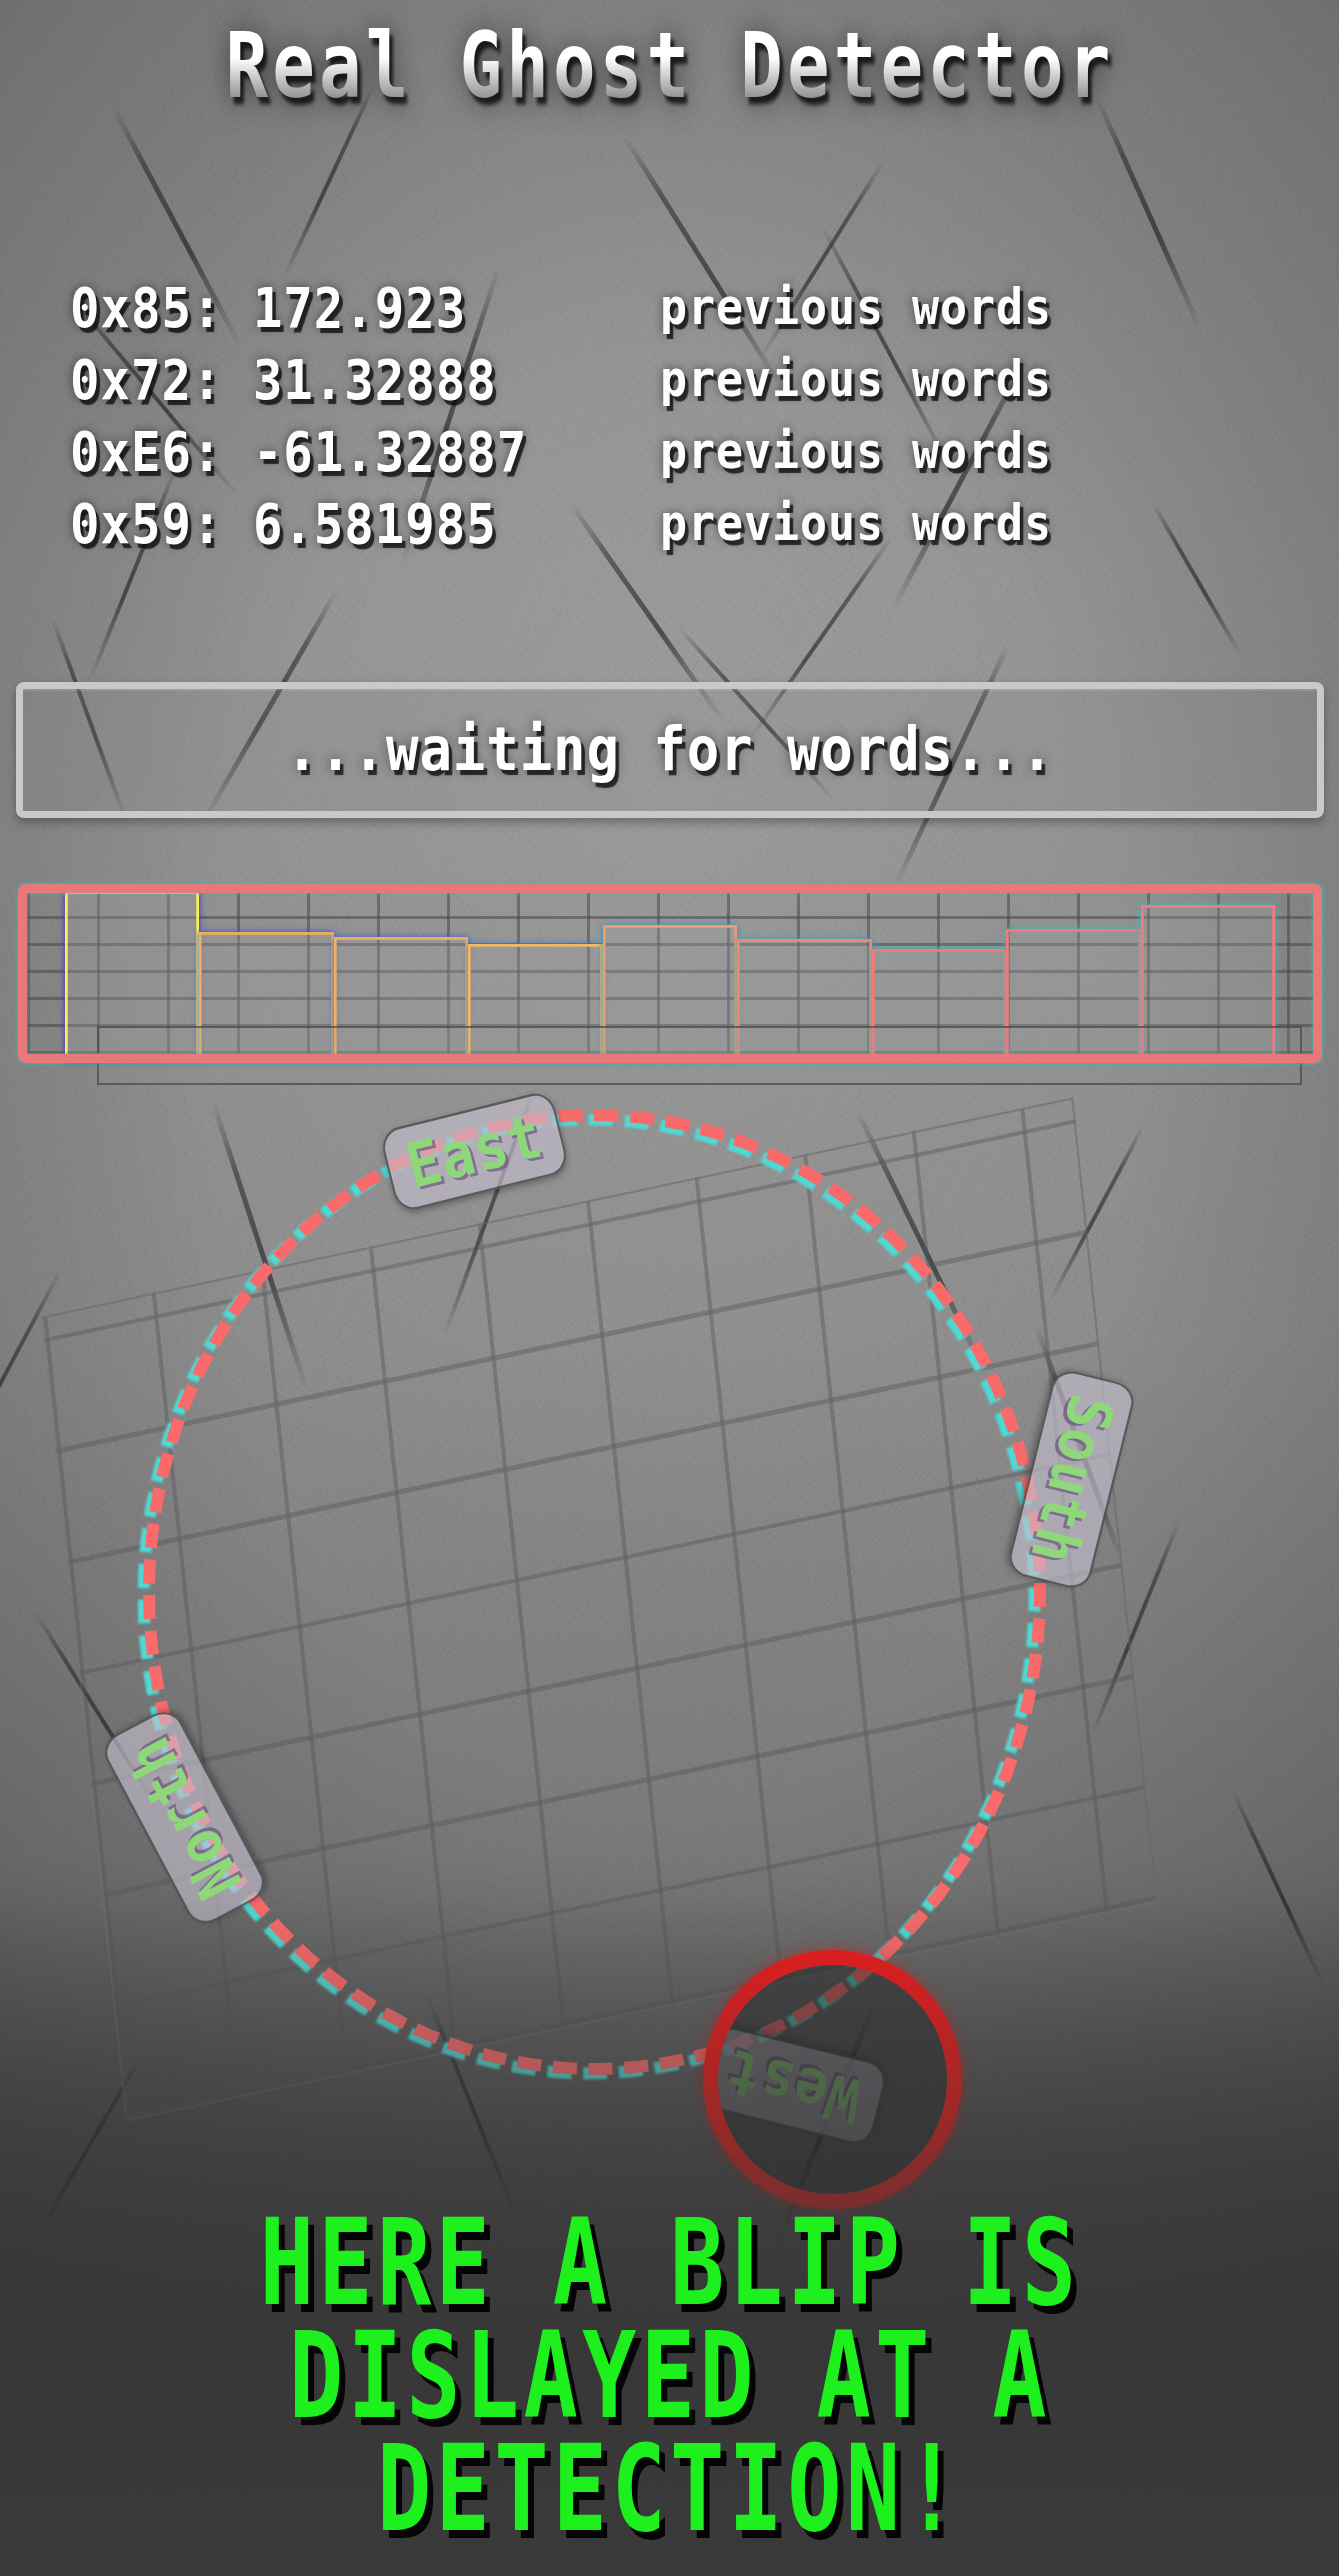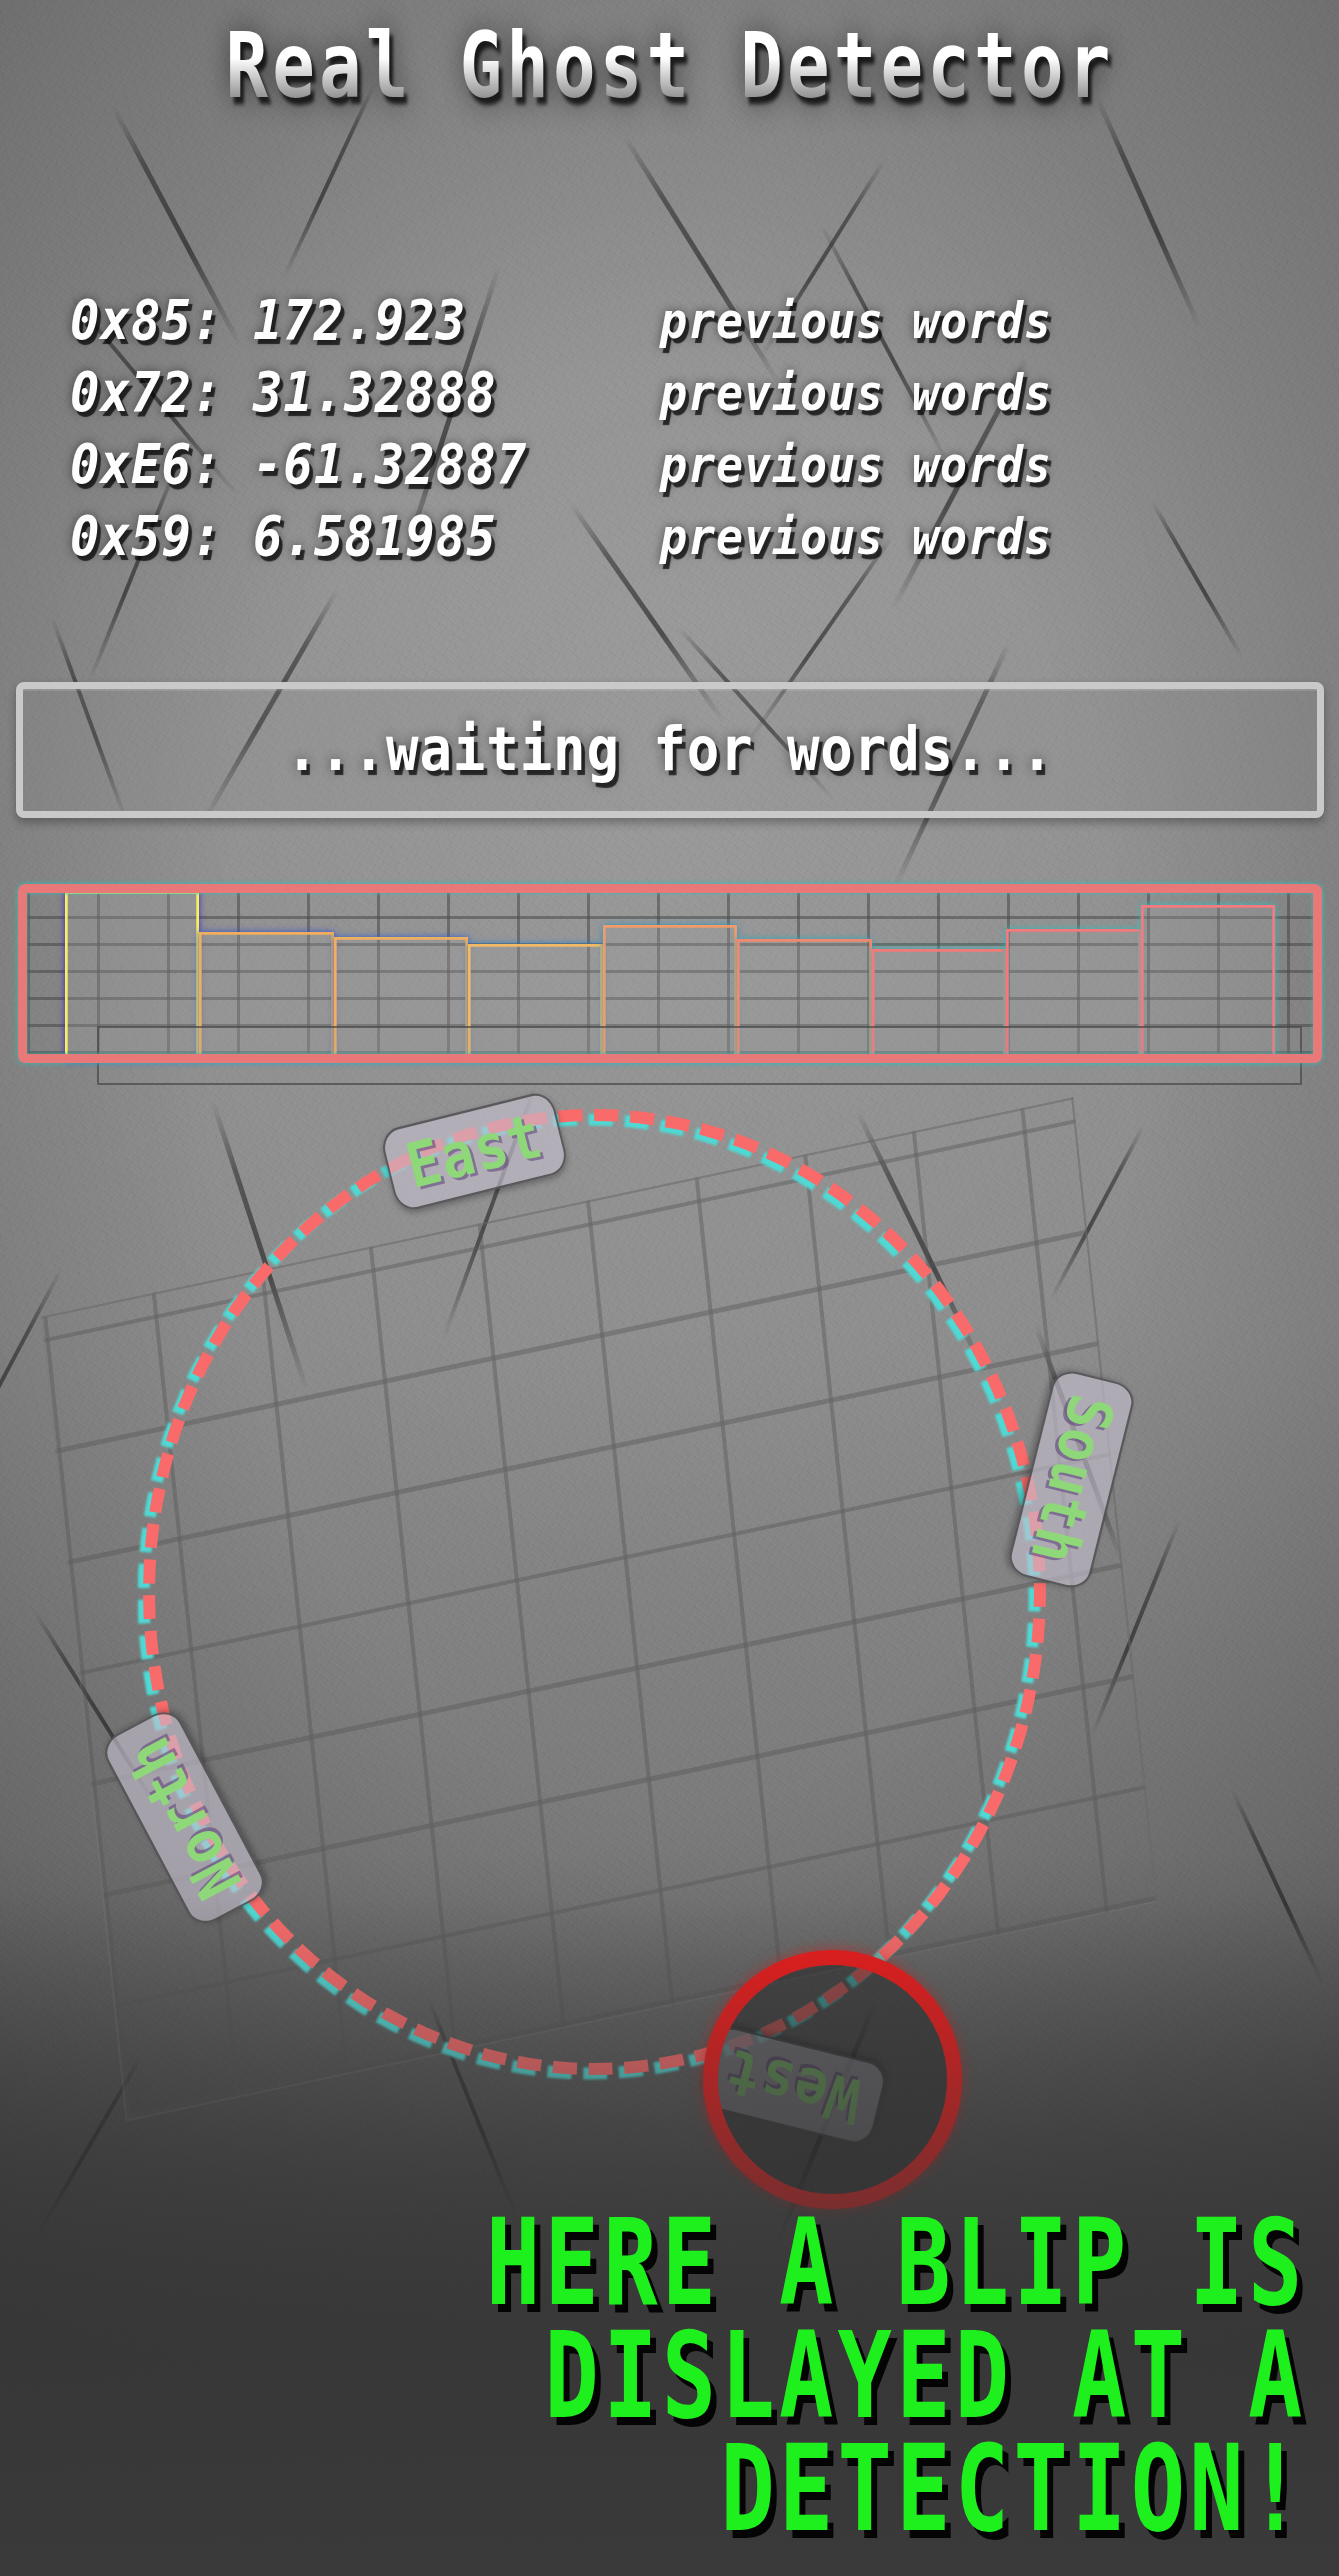--- a/index.html
+++ b/index.html
@@ -62,9 +62,8 @@
   
   #readouts { position:absolute; top:284px; left:70px; width:1199px; }
   .rowline {
-    display:flex; align-items:center;
+    display:flex; align-items:flex-start;
     height:72px;
-    font-style:italic;
   }
   .rd-left, .rd-right {
     font-size:49px; font-weight:bold; line-height:1;

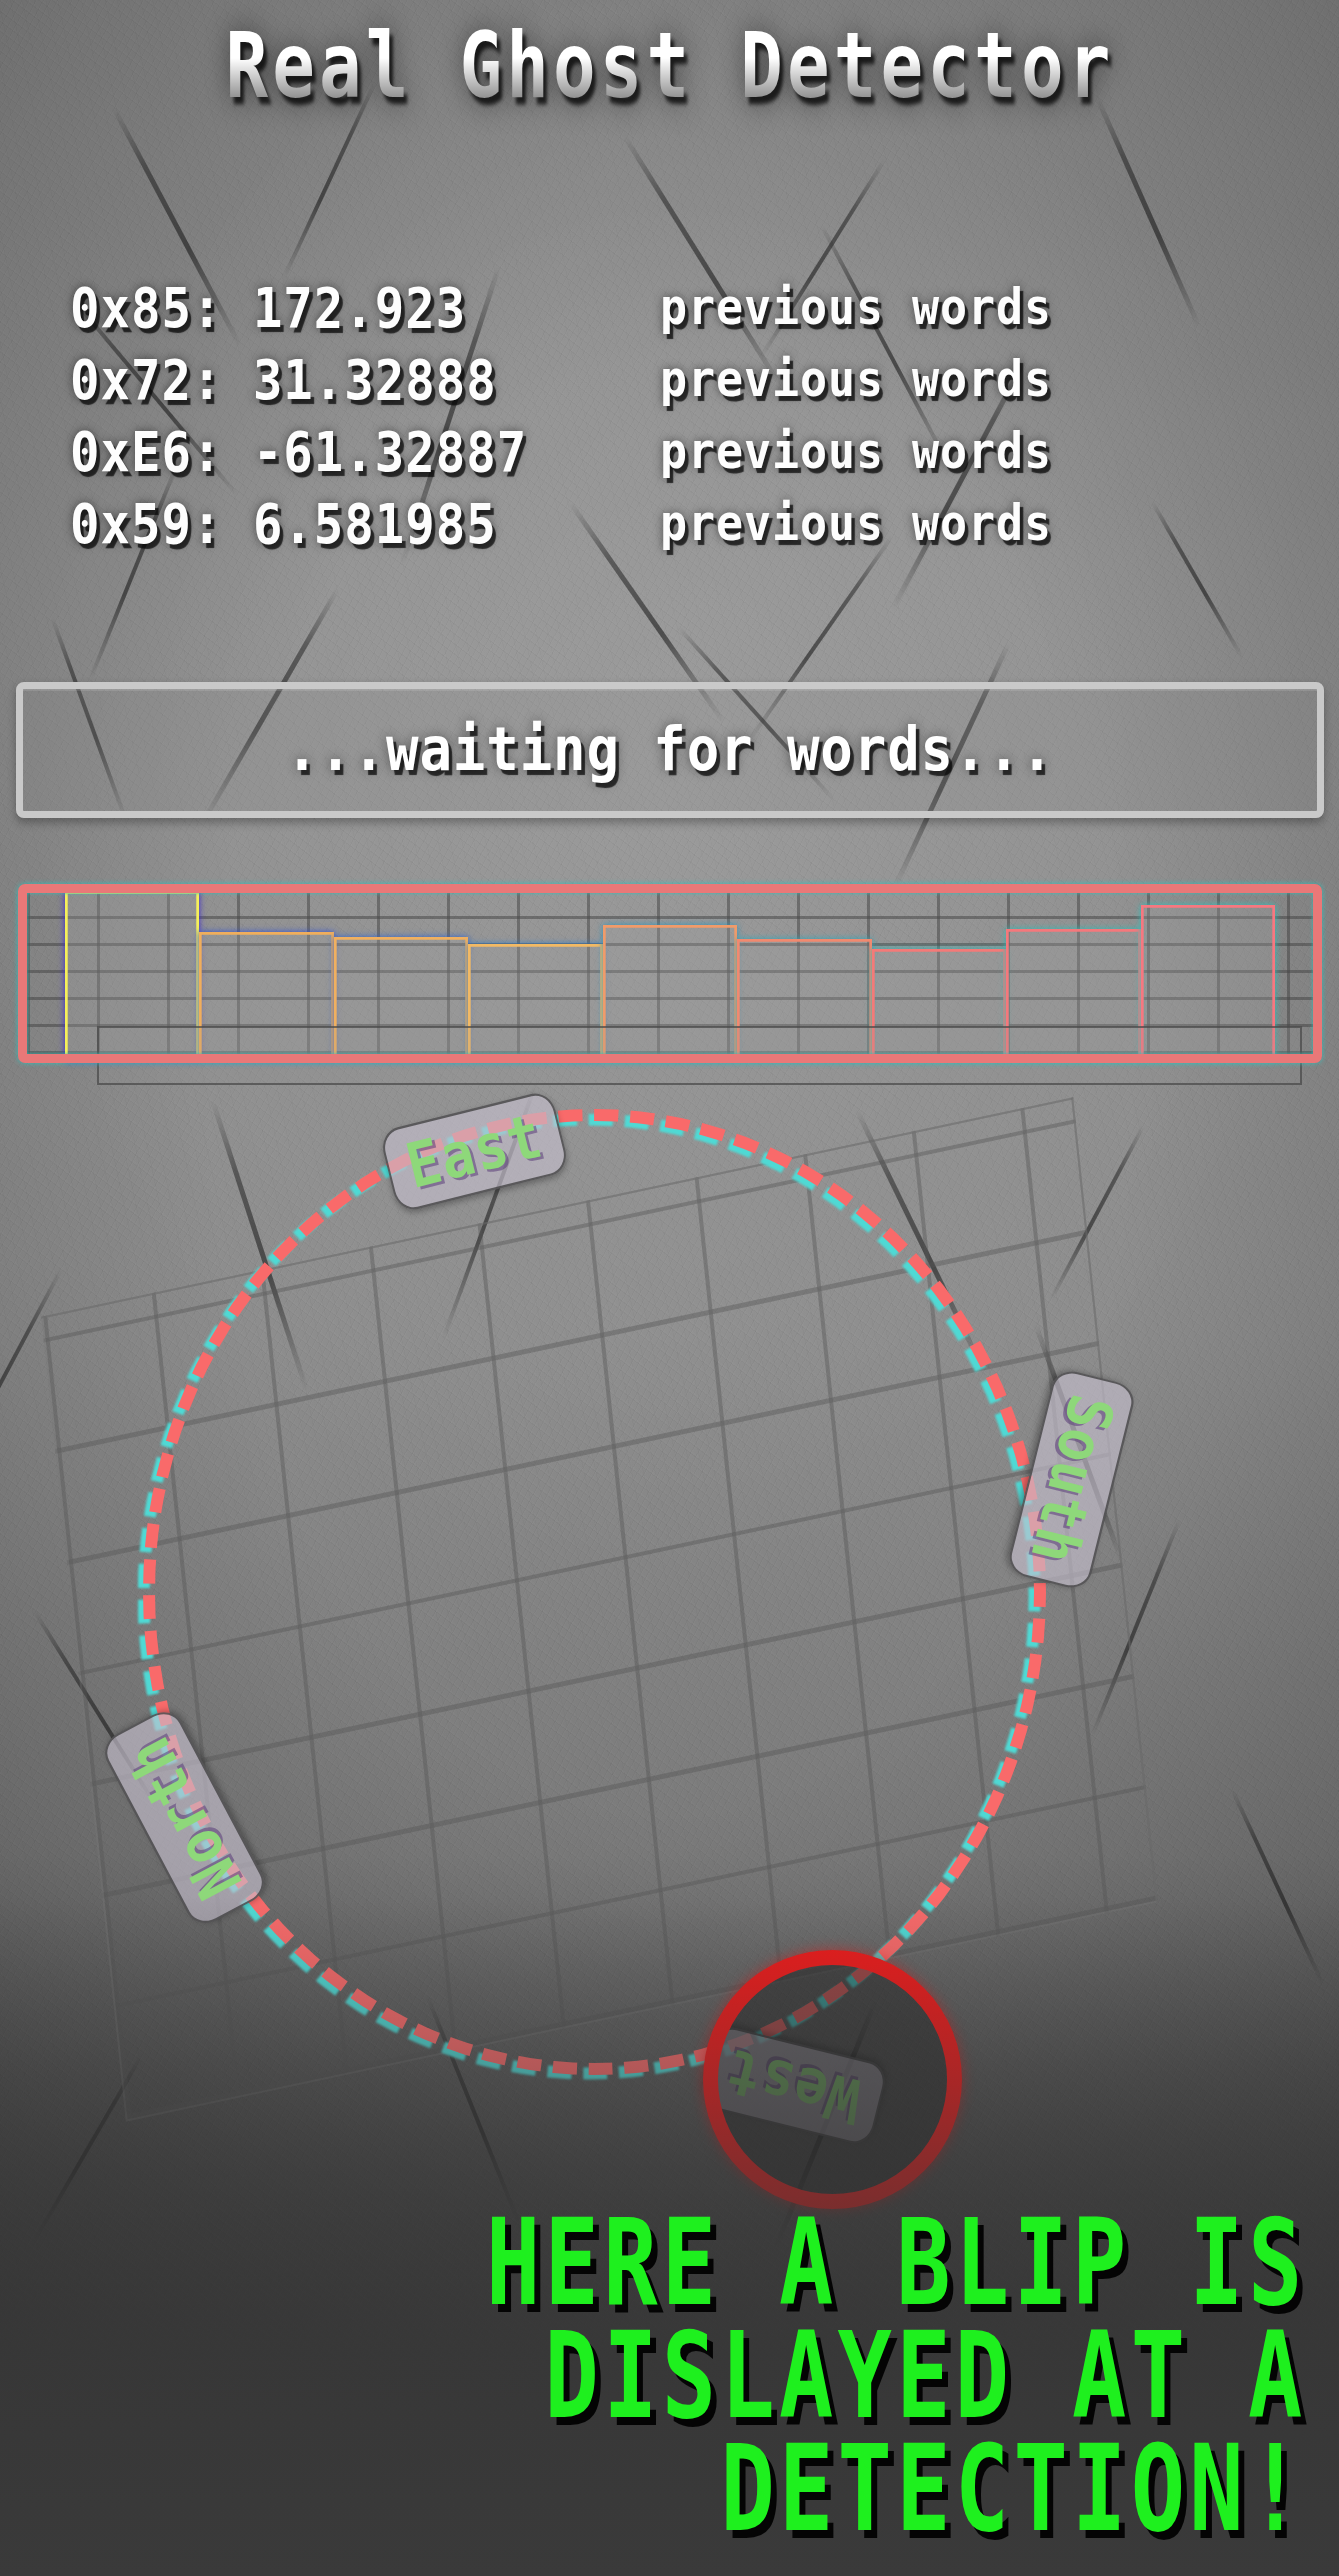--- a/index.html
+++ b/index.html
@@ -181,7 +181,7 @@
   
   #banner {
     position:absolute; left:0; bottom:23px; width:100%;
-    text-align:right;
+    text-align:center;
   }
   #banner div {
     color:#1ef01e;

